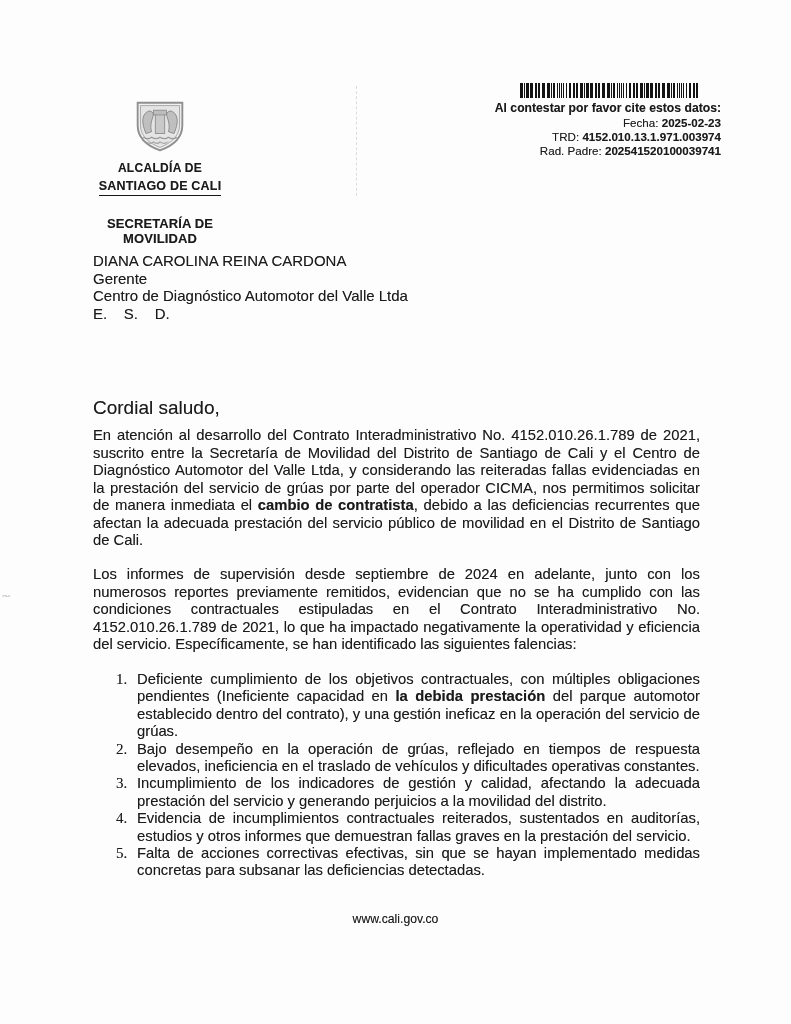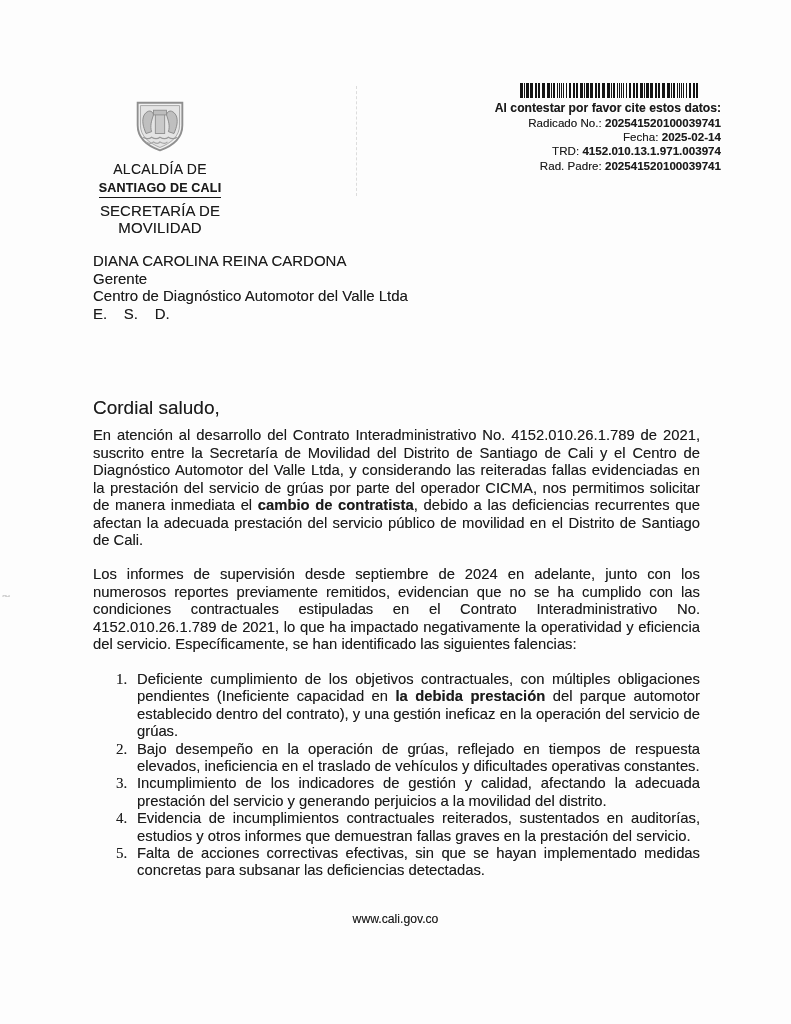--- a/index.html
+++ b/index.html
@@ -128,7 +128,6 @@
         <i style="width: 2px; margin-right: 2px;"></i>
       </div>
     <div class="ref-instruction">Al contestar por favor cite estos datos:</div>
-    <div class="ref-line"><span>Radicado No.: </span><b>202541520100039741</b></div>
     <div class="ref-line"><span>Fecha: </span><b>2025-02-14</b></div>
     <div class="ref-line"><span>TRD: </span><b>4152.010.13.1.971.003974</b></div>
     <div class="ref-line"><span>Rad. Padre: </span><b>202541520100039741</b></div>

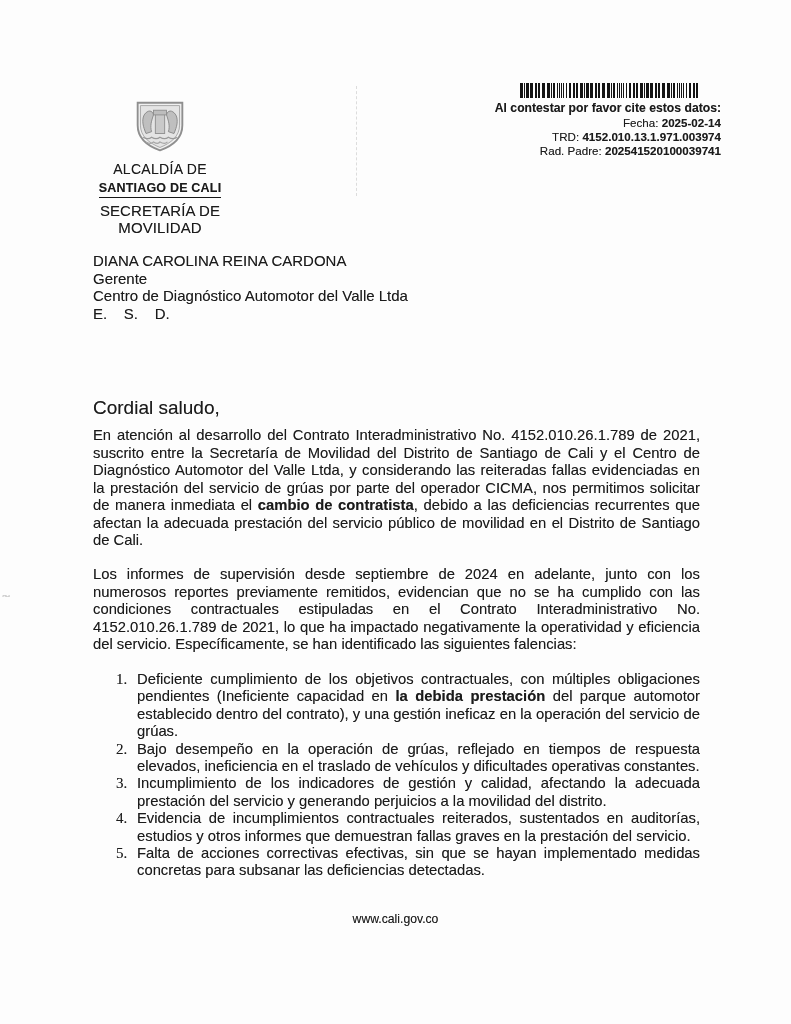--- a/index.html
+++ b/index.html
@@ -128,7 +128,7 @@
         <i style="width: 2px; margin-right: 2px;"></i>
       </div>
     <div class="ref-instruction">Al contestar por favor cite estos datos:</div>
-    <div class="ref-line"><span>Fecha: </span><b>2025-02-14</b></div>
+    <div class="ref-line"><span>Fecha: </span><b>2025-02-23</b></div>
     <div class="ref-line"><span>TRD: </span><b>4152.010.13.1.971.003974</b></div>
     <div class="ref-line"><span>Rad. Padre: </span><b>202541520100039741</b></div>
   </div>

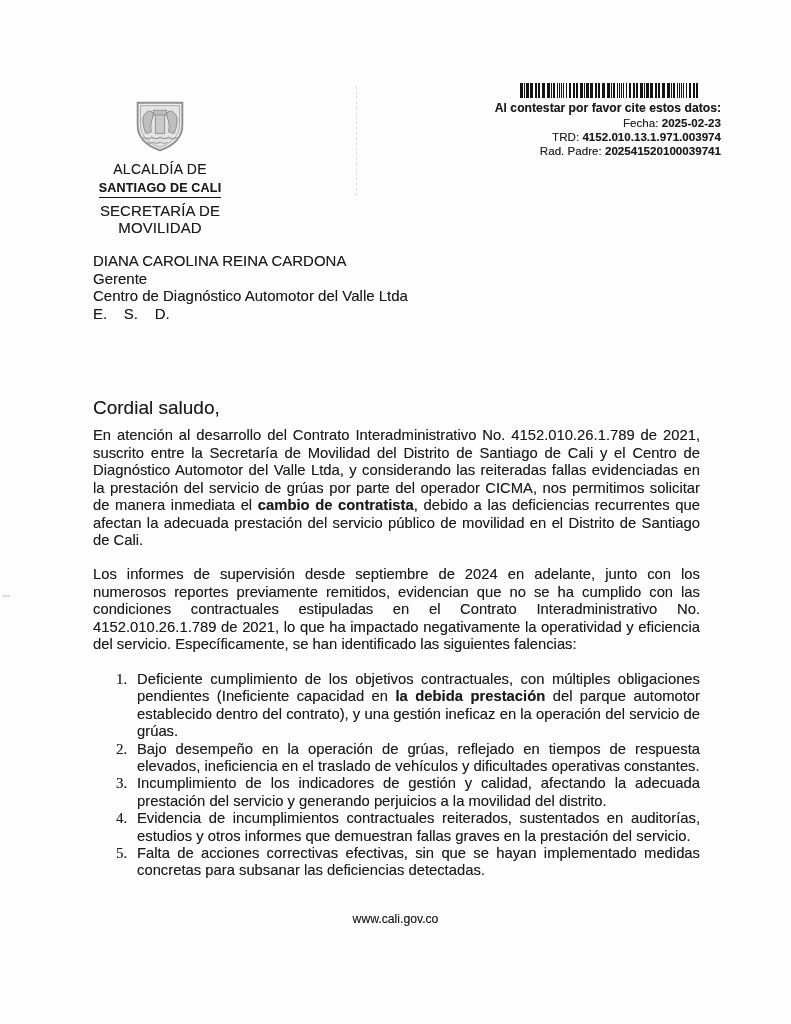--- a/index.html
+++ b/index.html
@@ -13,7 +13,7 @@
   
   .letterhead { position:absolute; left:90px; top:100px; width:140px; text-align:center; }
   .crest { display:block; margin:0 auto 7px auto; }
-  .org-line1 { font-size:14px; font-weight:400; letter-spacing:.3px; margin-bottom:1px; }
+  .org-line1 { font-size:12px; font-weight:700; letter-spacing:.3px; margin-bottom:1px; }
   .org-line2 { font-size:12.5px; font-weight:700; letter-spacing:.2px; display:inline-block;
                padding-bottom:2px; border-bottom:1.6px solid #161616; }
   .org-line3 { font-size:15px; font-weight:400; letter-spacing:.1px; margin-top:4px; }

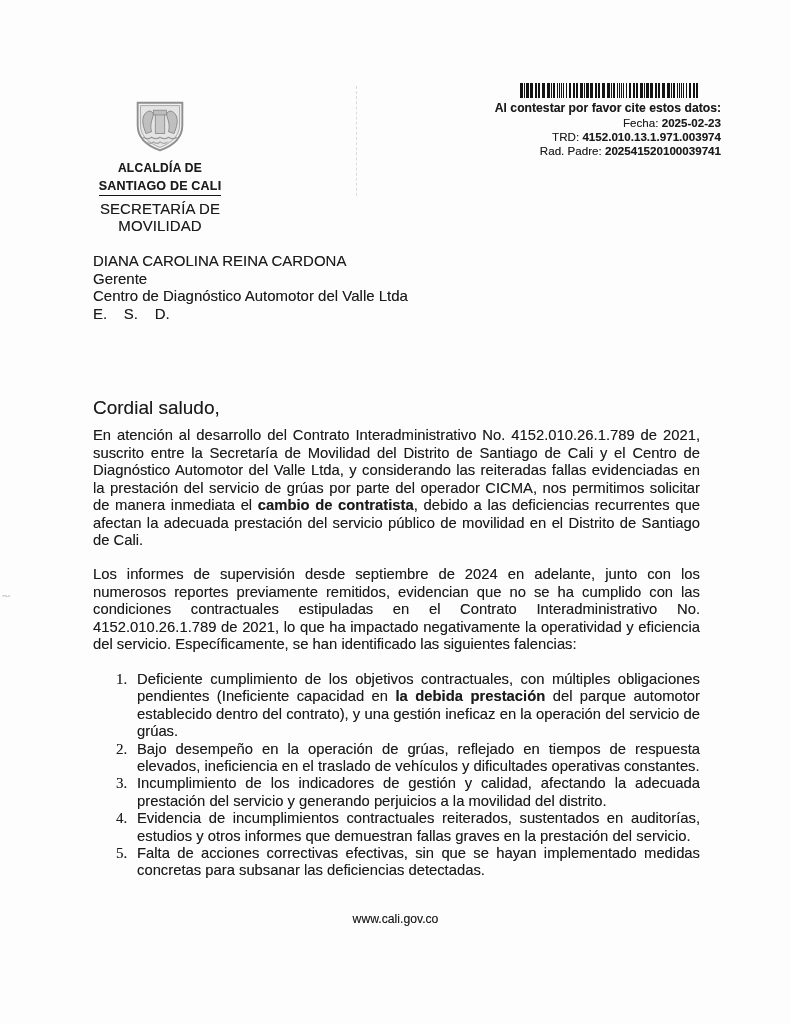--- a/index.html
+++ b/index.html
@@ -16,7 +16,7 @@
   .org-line1 { font-size:12px; font-weight:700; letter-spacing:.3px; margin-bottom:1px; }
   .org-line2 { font-size:12.5px; font-weight:700; letter-spacing:.2px; display:inline-block;
                padding-bottom:2px; border-bottom:1.6px solid #161616; }
-  .org-line3 { font-size:15px; font-weight:400; letter-spacing:.1px; margin-top:4px; }
+  .org-line3 { font-size:13px; font-weight:700; letter-spacing:.1px; margin-top:20px; }
   
   .scan-divider { position:absolute; left:356px; top:86px; height:110px; width:0;
                   border-left:1px dashed #dcdcdc; }

